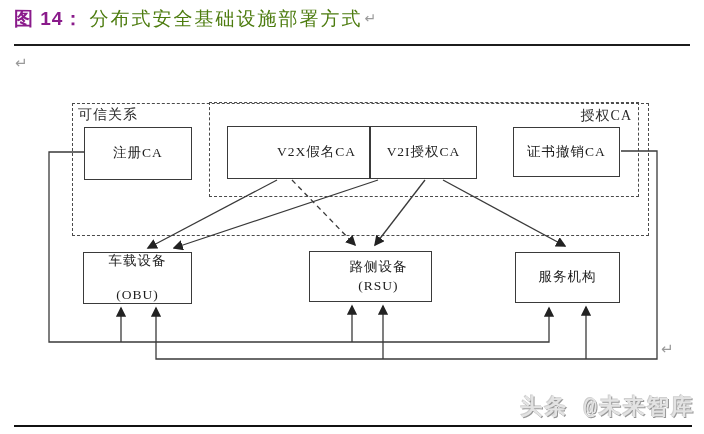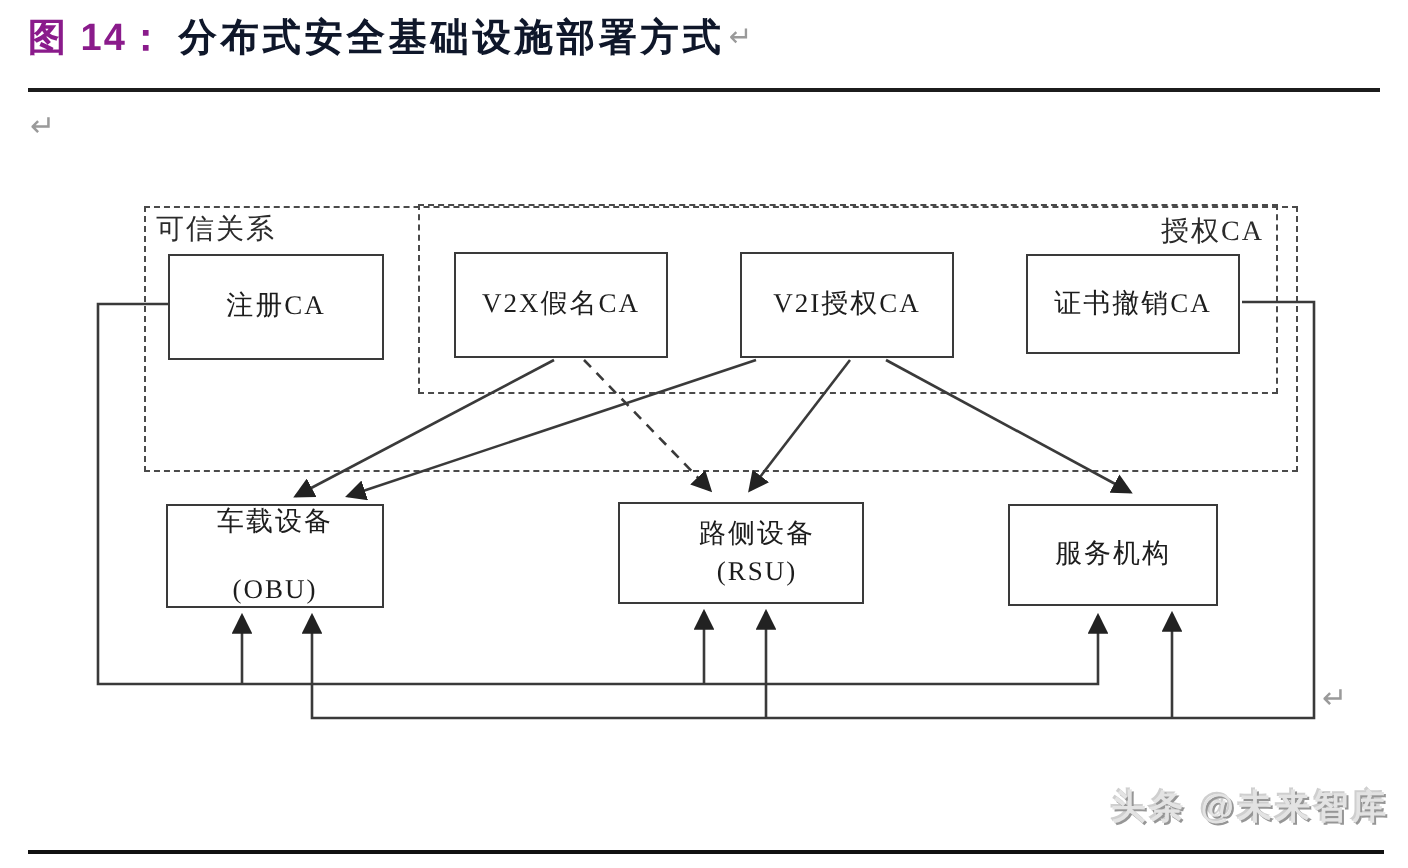--- a/index.html
+++ b/index.html
@@ -15,7 +15,7 @@
   }
   .title-text{
     font-family:"Liberation Serif","DejaVu Serif",serif;
-    font-weight:bold;font-size:19px;color:#0f172a;letter-spacing:2px;margin-left:6px;
+    font-weight:normal;font-size:19px;color:#4d7c0f;letter-spacing:2px;margin-left:6px;
   }
   .pmark{color:#9a9a9a;font-size:14px;font-family:"DejaVu Sans",sans-serif;}
   .title-mark{margin-left:2px;vertical-align:2px;}

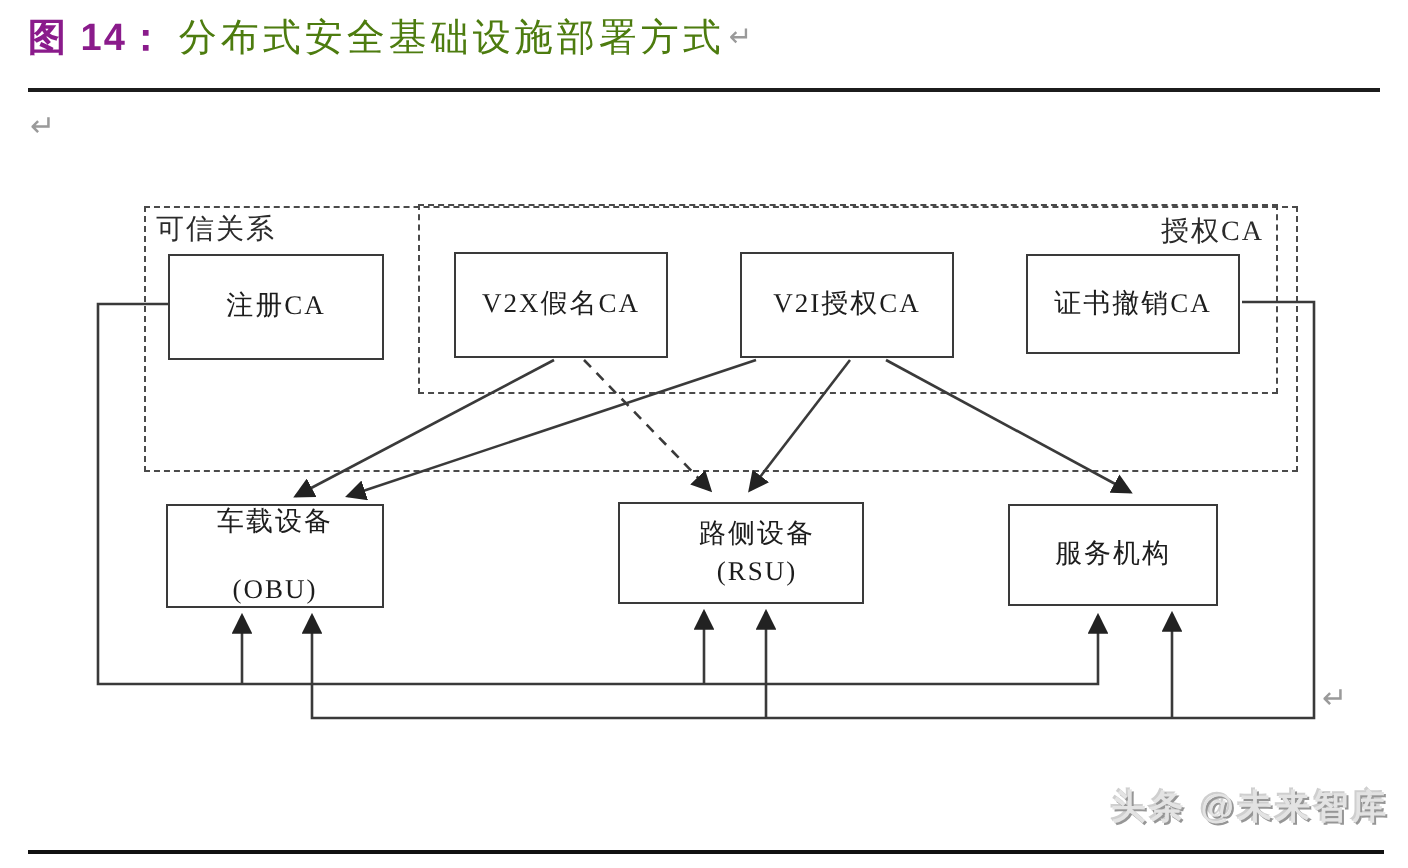--- a/index.html
+++ b/index.html
@@ -42,7 +42,7 @@
     font-family:"Liberation Serif","DejaVu Serif",serif;text-align:center;
   }
   .node-reg{left:84px;top:127px;width:106px;height:51px;}
-  .node-v2x{left:227px;top:126px;width:105px;height:51px;}
+  .node-v2x{left:227px;top:126px;width:105px;height:51px;padding-left:36px;}
   .node-v2i{left:370px;top:126px;width:105px;height:51px;}
   .node-crl{left:513px;top:127px;width:105px;height:48px;}
   .node-obu{left:83px;top:252px;width:107px;height:50px;gap:16px;}

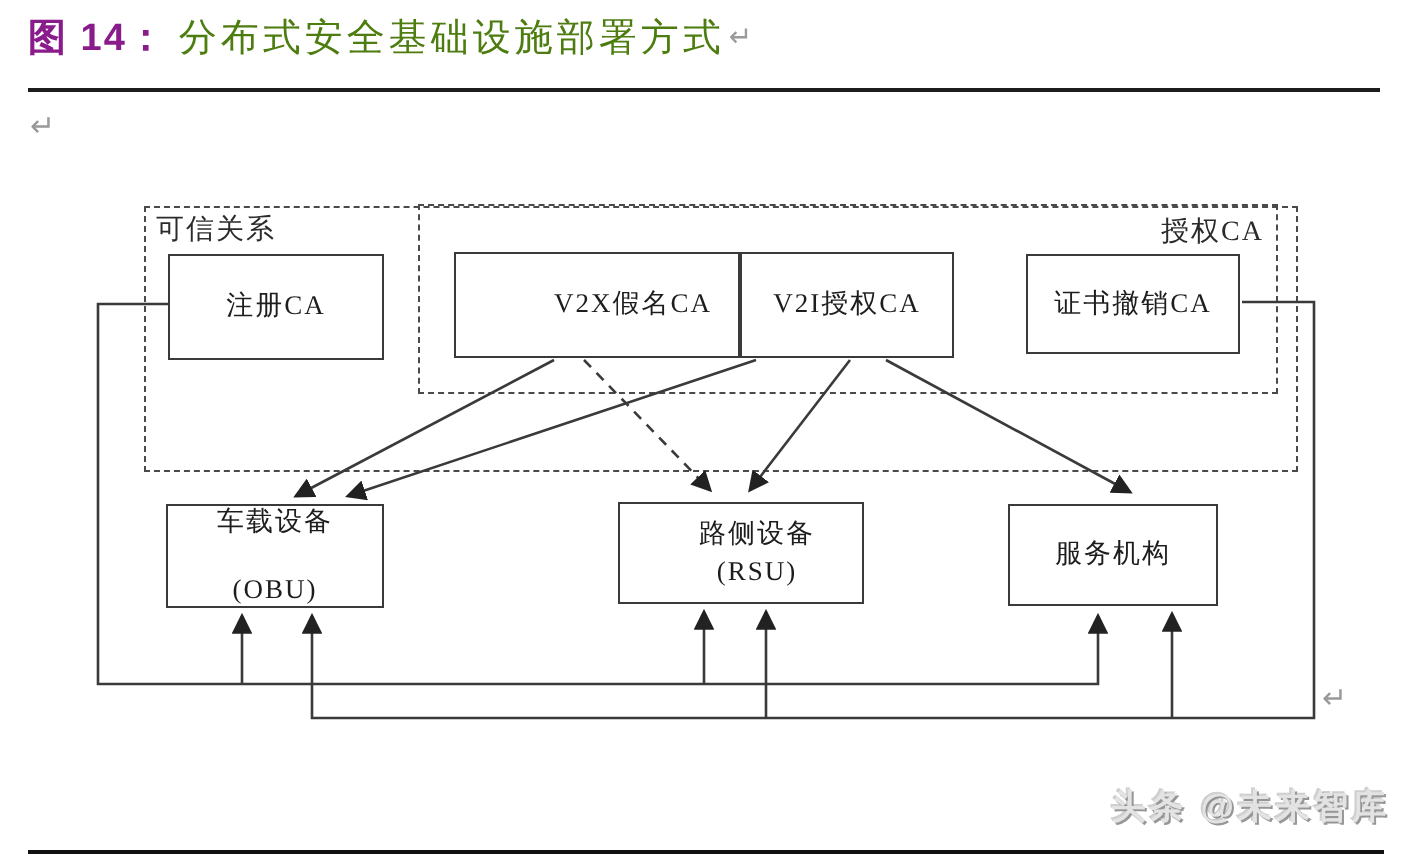--- a/index.html
+++ b/index.html
@@ -47,7 +47,7 @@
   .node-crl{left:513px;top:127px;width:105px;height:48px;}
   .node-obu{left:83px;top:252px;width:107px;height:50px;gap:16px;}
   .node-rsu{left:309px;top:251px;width:105px;height:49px;padding-left:16px;}
-  .node-org{left:504px;top:252px;width:103px;height:49px;}
+  .node-org{left:515px;top:252px;width:103px;height:49px;}
   
   .watermark{
     position:absolute;right:9px;top:392px;font-size:17px;font-weight:bold;letter-spacing:2px;

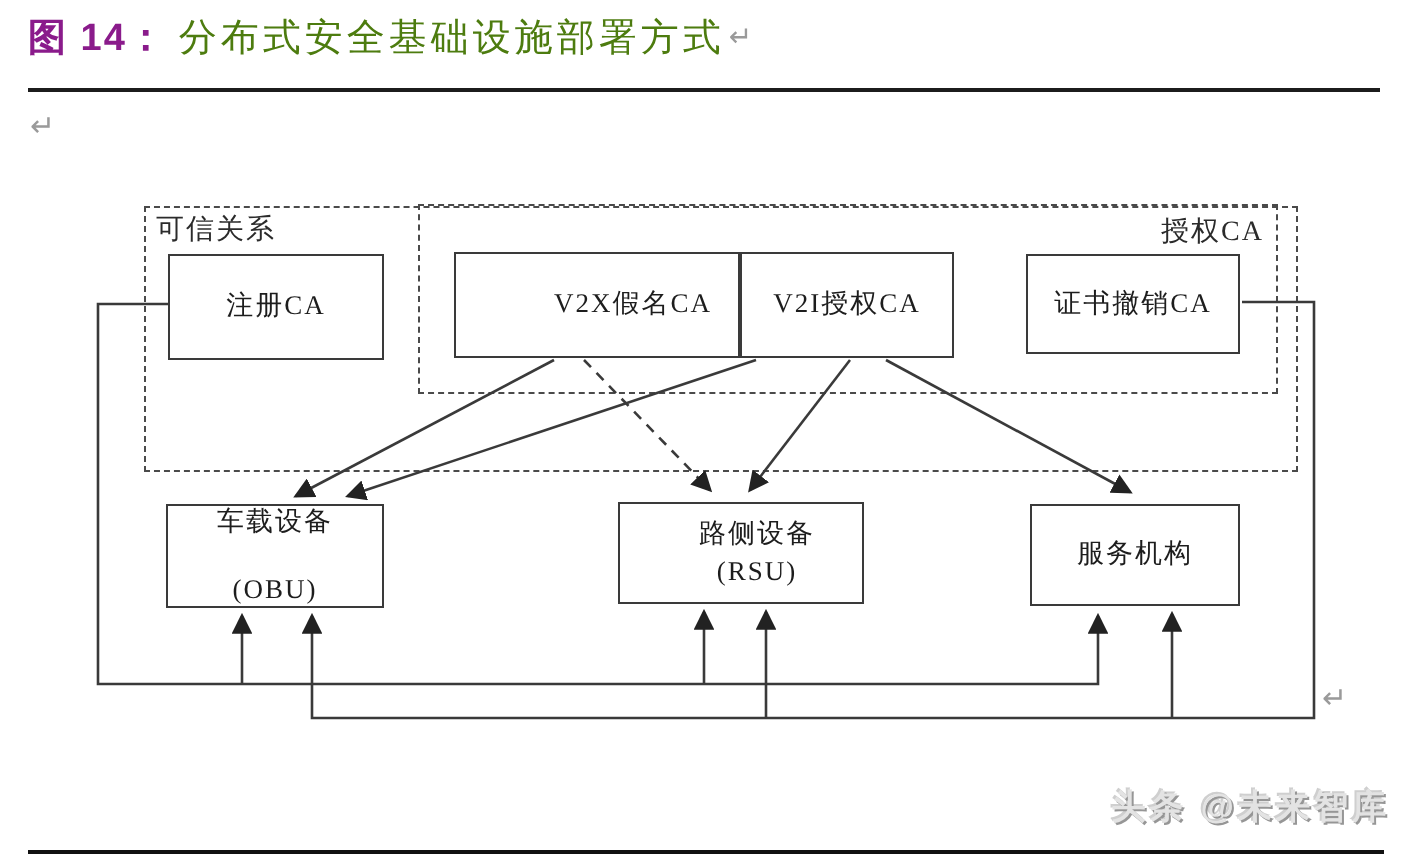--- a/index.html
+++ b/index.html
@@ -50,8 +50,8 @@
   .node-org{left:515px;top:252px;width:103px;height:49px;}
   
   .watermark{
-    position:absolute;right:9px;top:392px;font-size:17px;font-weight:bold;letter-spacing:2px;
-    font-family:Liberation Sans, sans-serif;
+    position:absolute;right:9px;top:392px;font-size:22px;font-weight:bold;letter-spacing:2px;
+    font-family:Liberation Mono, monospace;
     color:#e3e3e3;text-shadow:1px 1px 0 #969696,-1px -1px 0 #cfcfcf;
   }
   .bottom-rule{position:absolute;left:14px;top:425px;width:678px;height:2px;background:#111;}

